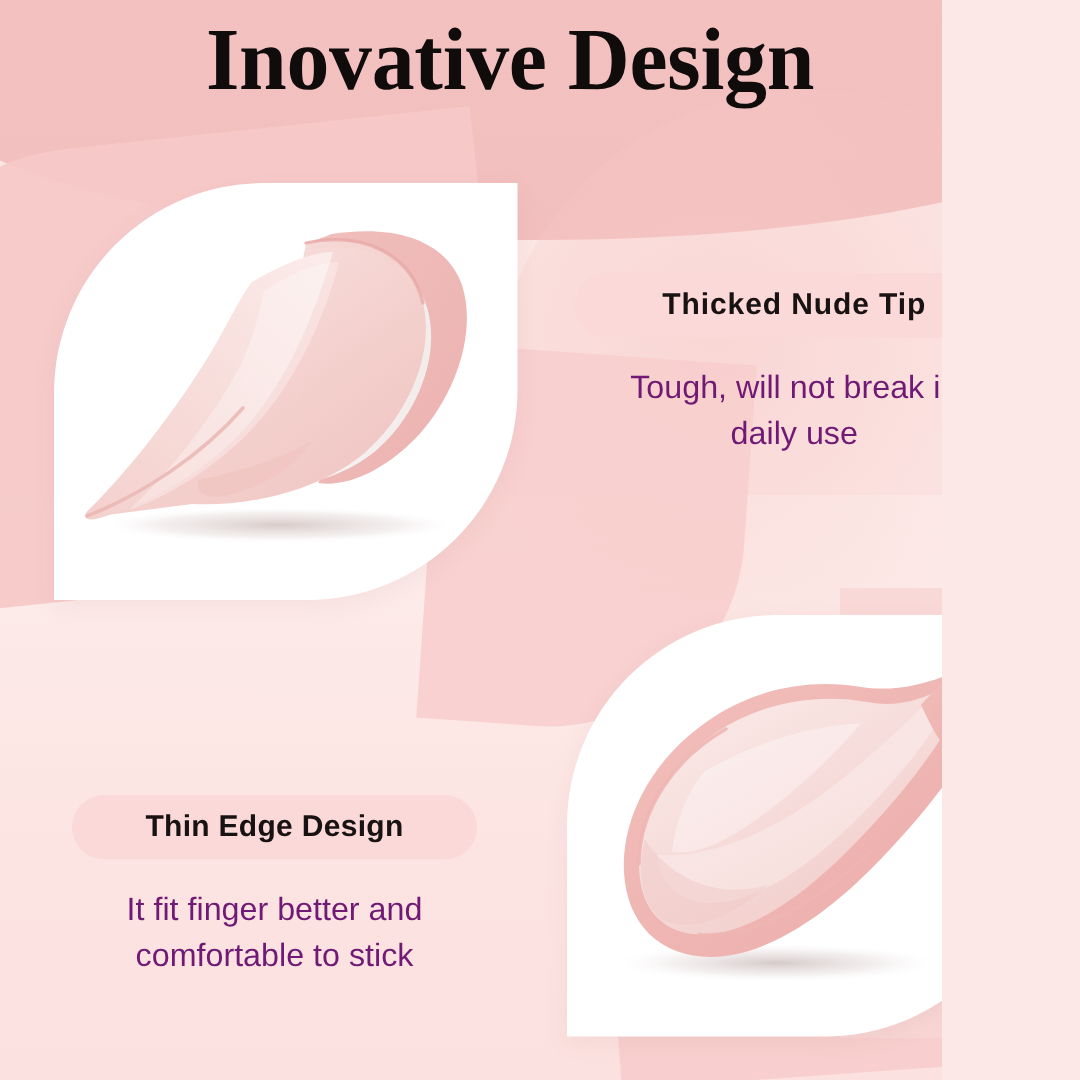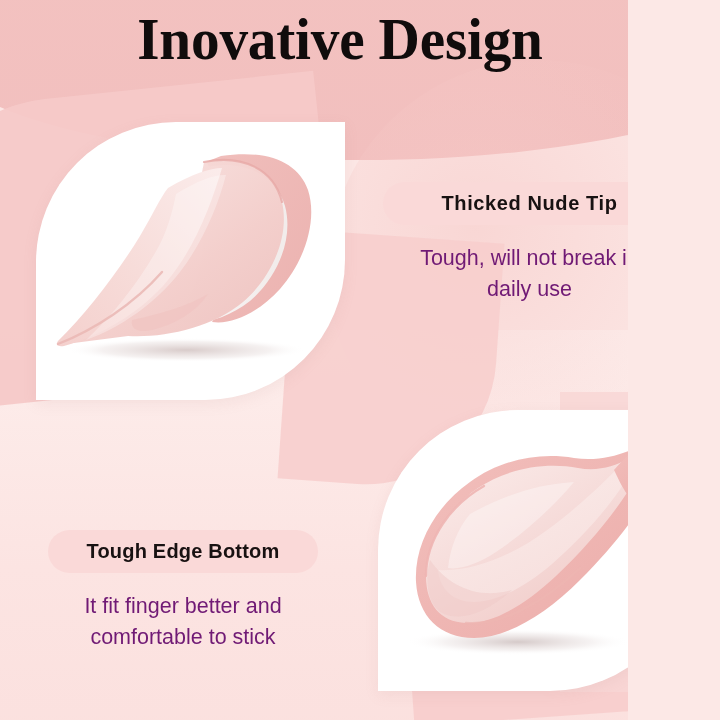--- a/index.html
+++ b/index.html
@@ -366,7 +366,7 @@
   </div>
 
   <div class="feature feature-edge">
-    <span class="pill">Tough Edge Bottom</span>
+    <span class="pill">Thin Edge Design</span>
     <p class="desc">It fit finger better and
 comfortable to stick</p>
   </div>

